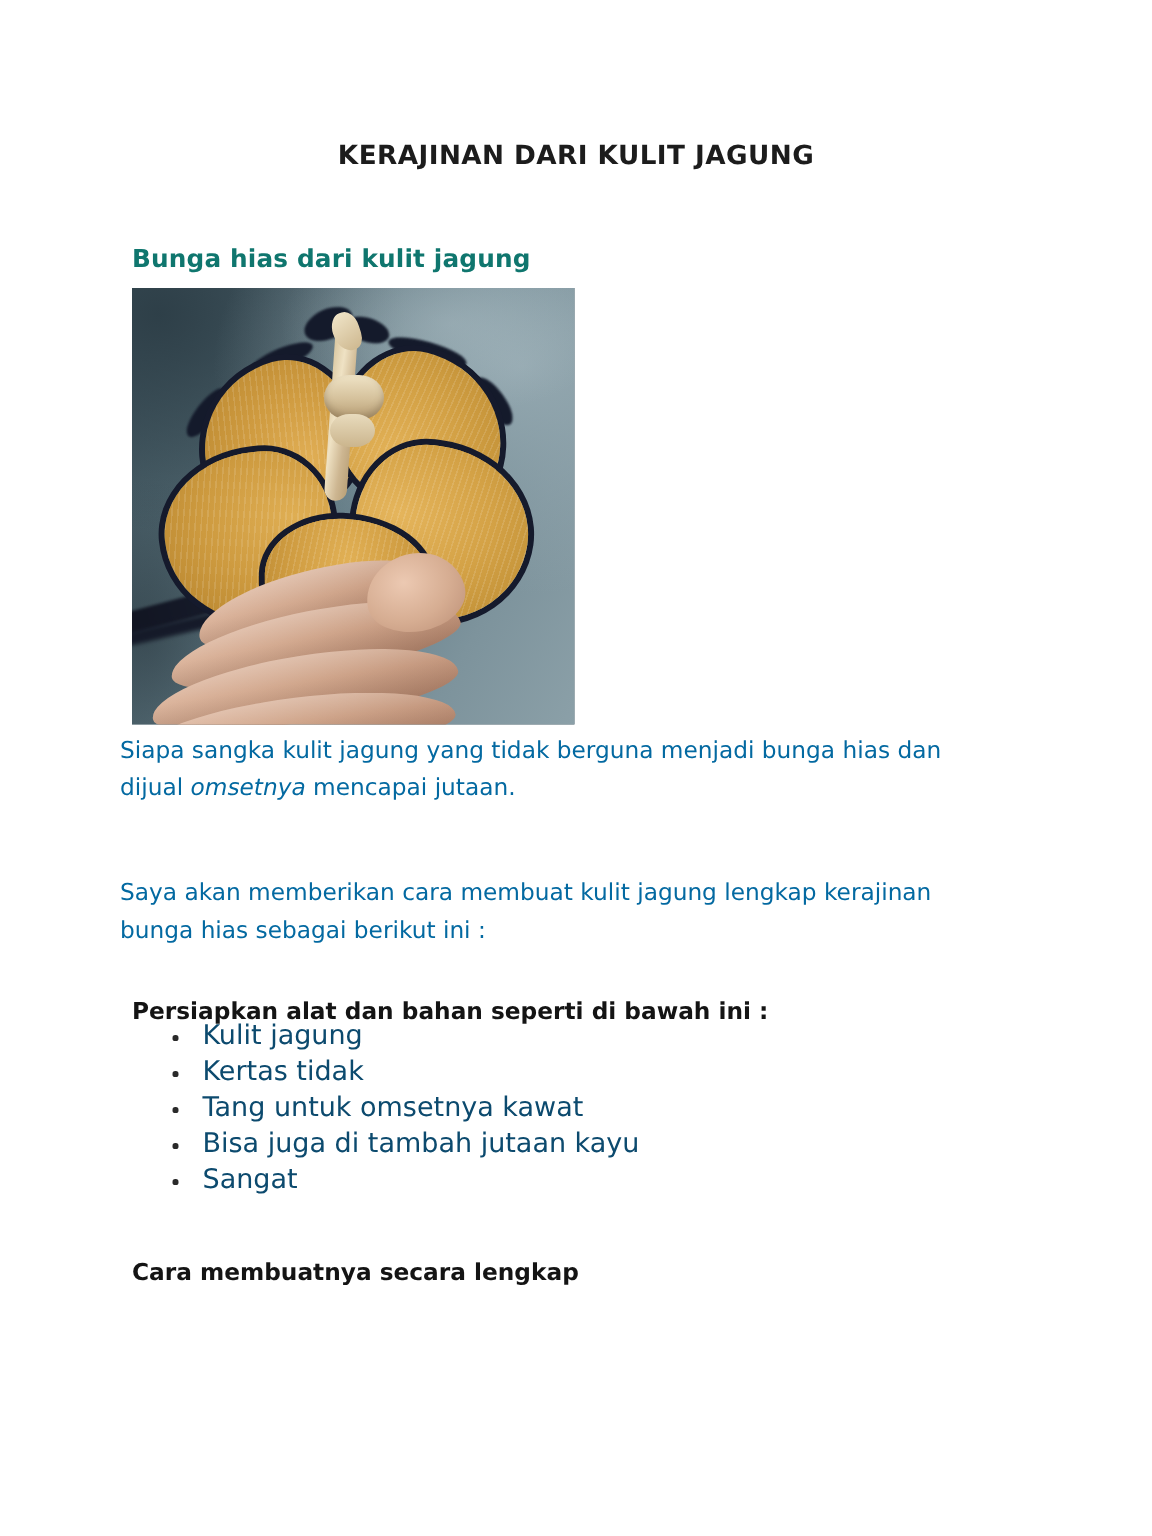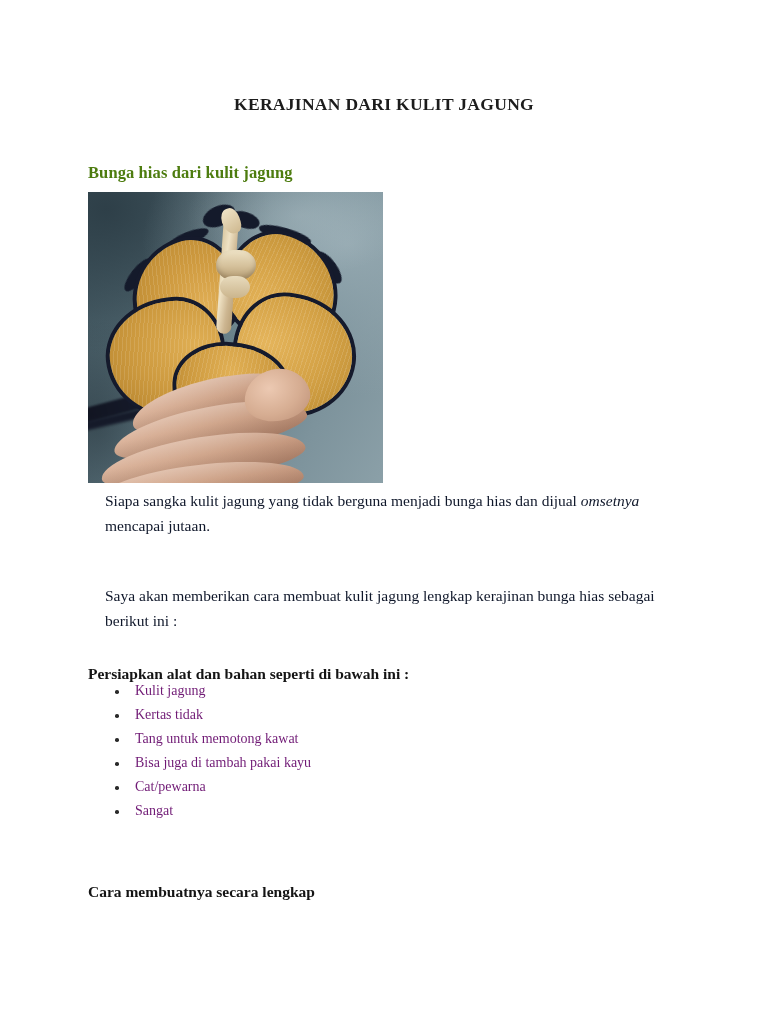--- a/index.html
+++ b/index.html
@@ -22,7 +22,6 @@
     position: absolute;
     inset: 0;
     background: #ffffff;
-    font-family: Liberation Serif, serif;
   }
 
   

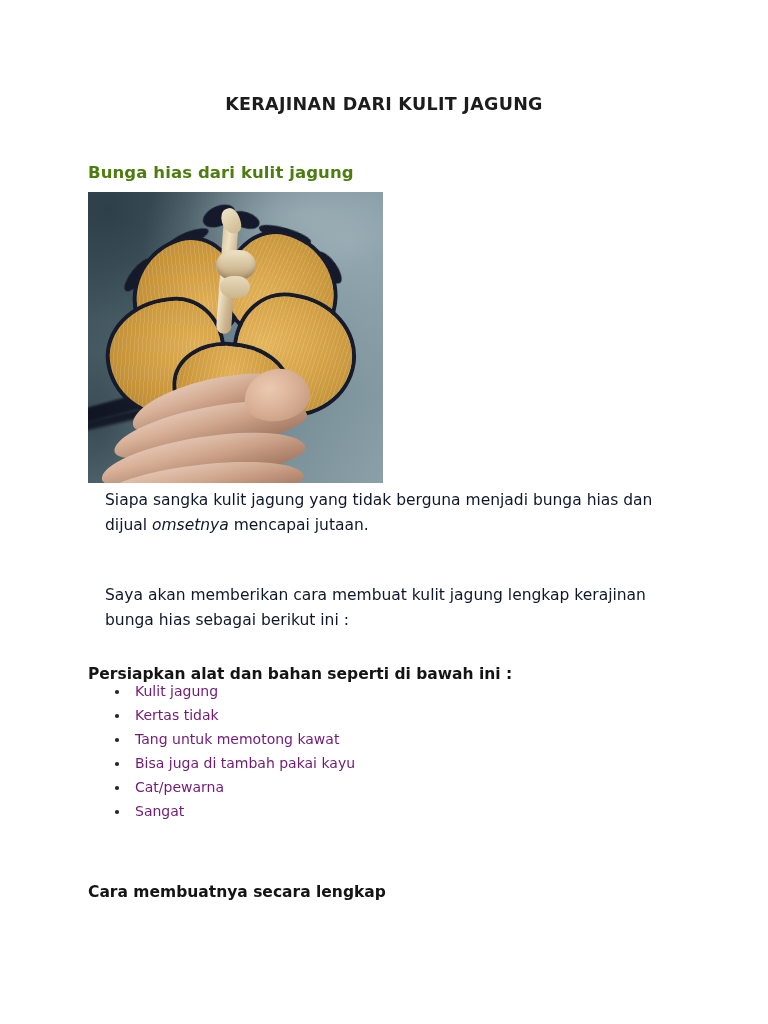--- a/index.html
+++ b/index.html
@@ -44,7 +44,7 @@
     top: 163px;
     font-size: 16.5px;
     font-weight: bold;
-    color: #4d7c0f;
+    color: #0f766e;
     letter-spacing: 0.1px;
   }
 

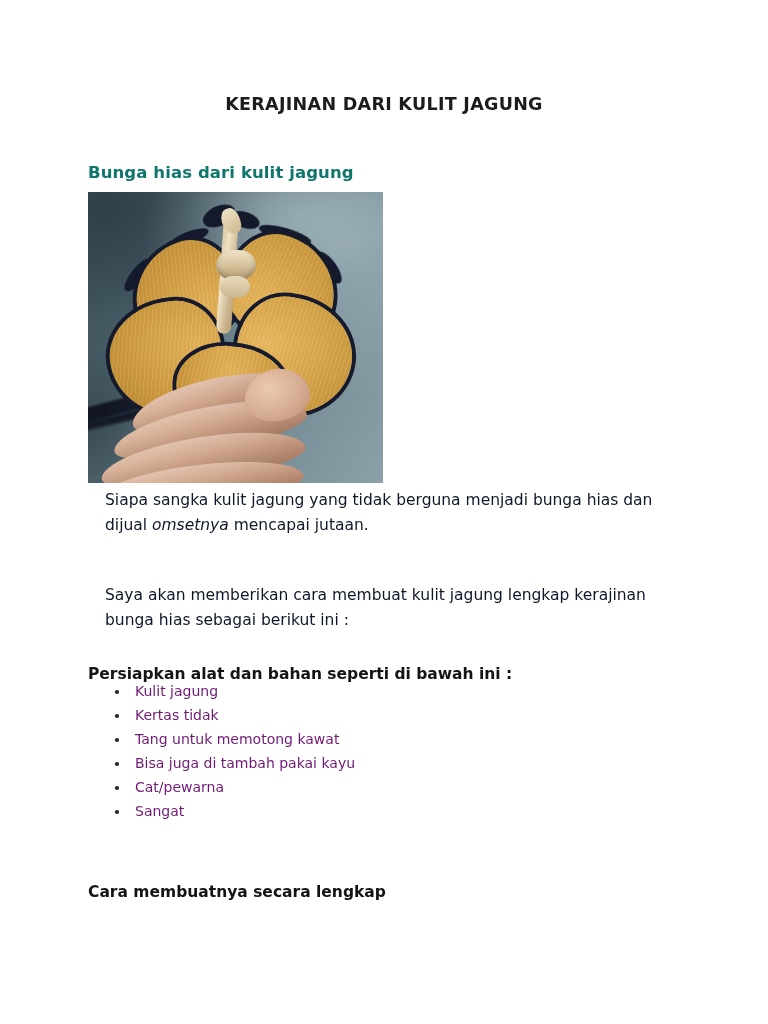--- a/index.html
+++ b/index.html
@@ -234,10 +234,10 @@
   
   .para {
     position: absolute;
-    left: 105px;
+    left: 80px;
     font-size: 15.5px;
     line-height: 25px;
-    color: #0f172a;
+    color: #0369a1;
   }
   .para-1 { top: 488px; width: 560px; }
   .para-2 { top: 583px; width: 552px; }

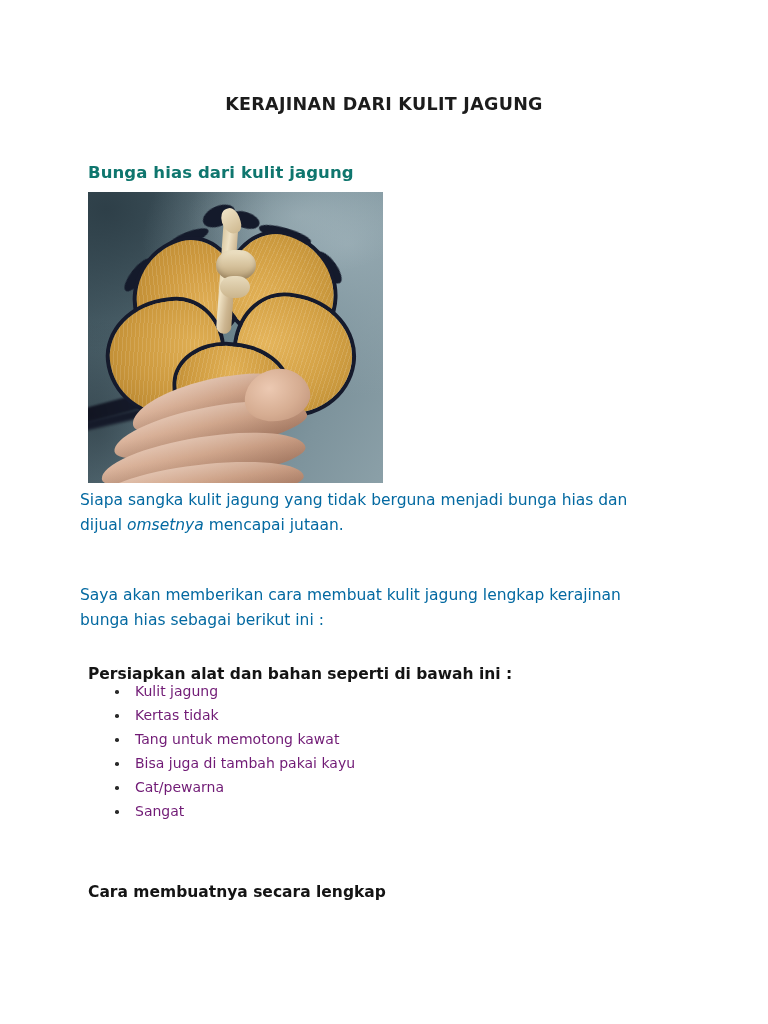--- a/index.html
+++ b/index.html
@@ -267,8 +267,8 @@
     height: 24px;
     line-height: 24px;
     padding-left: 47px;
-    font-size: 14px;
-    color: #701a75;
+    font-size: 18px;
+    color: #0c4a6e;
   }
   .bullet-list li::before {
     content: "";

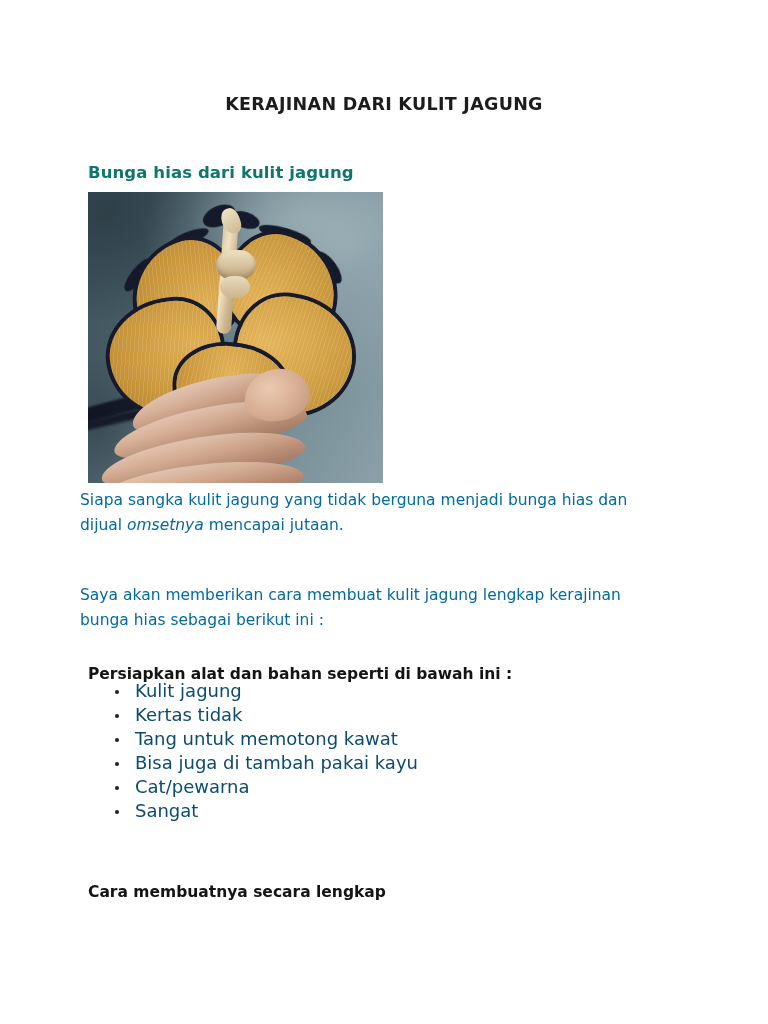--- a/index.html
+++ b/index.html
@@ -354,7 +354,7 @@
   <ul class="bullet-list">
     <li><span>Kulit jagung</span></li>
     <li><span>Kertas tidak</span></li>
-    <li><span>Tang untuk memotong kawat</span></li>
+    <li><span>Tang untuk omsetnya kawat</span></li>
     <li><span>Bisa juga di tambah pakai kayu</span></li>
     <li><span>Cat/pewarna</span></li>
     <li><span>Sangat</span></li>

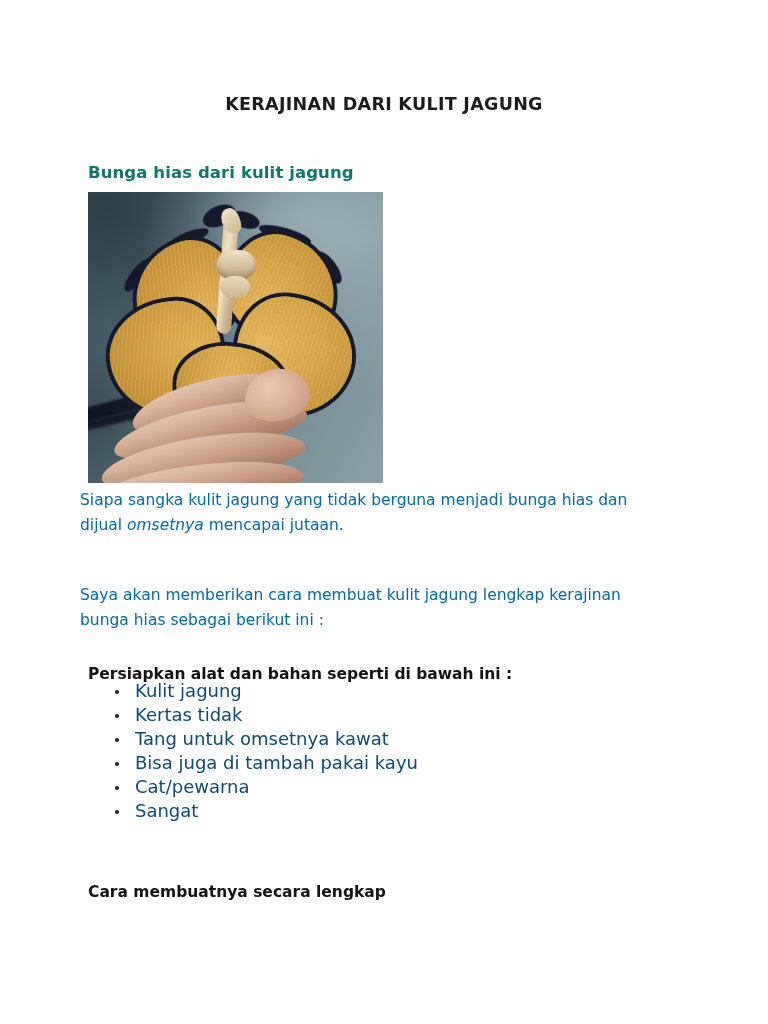--- a/index.html
+++ b/index.html
@@ -355,7 +355,7 @@
     <li><span>Kulit jagung</span></li>
     <li><span>Kertas tidak</span></li>
     <li><span>Tang untuk omsetnya kawat</span></li>
-    <li><span>Bisa juga di tambah pakai kayu</span></li>
+    <li><span>Bisa juga di tambah jutaan kayu</span></li>
     <li><span>Cat/pewarna</span></li>
     <li><span>Sangat</span></li>
   </ul>

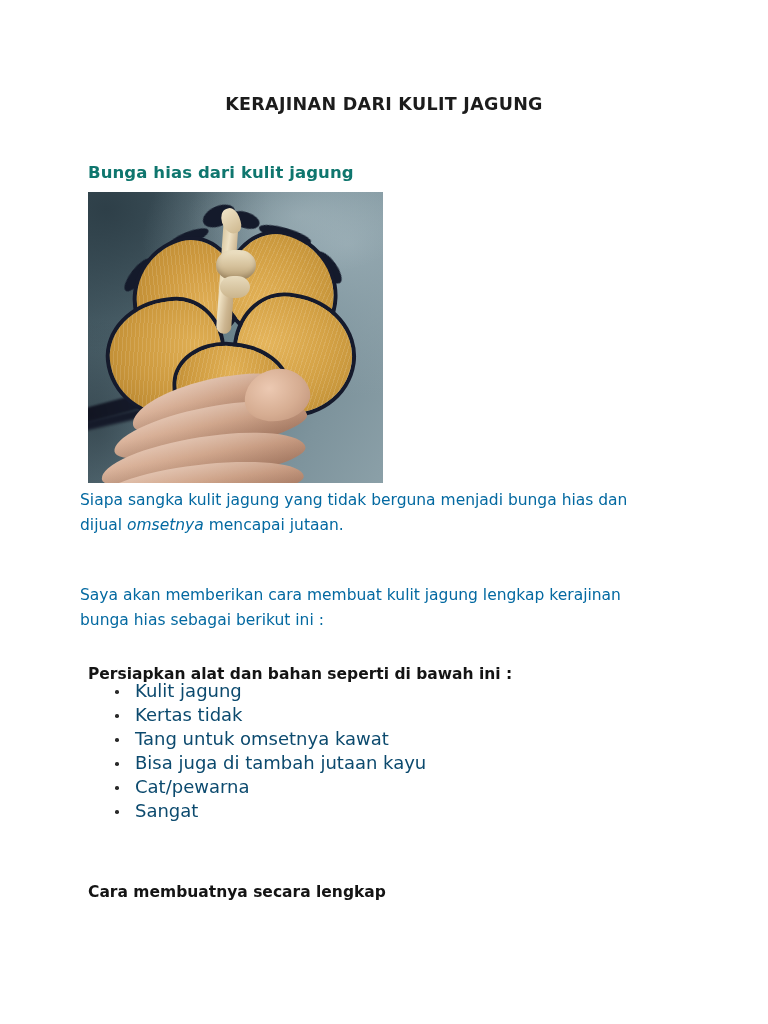--- a/index.html
+++ b/index.html
@@ -356,7 +356,6 @@
     <li><span>Kertas tidak</span></li>
     <li><span>Tang untuk omsetnya kawat</span></li>
     <li><span>Bisa juga di tambah jutaan kayu</span></li>
-    <li><span>Cat/pewarna</span></li>
     <li><span>Sangat</span></li>
   </ul>
 

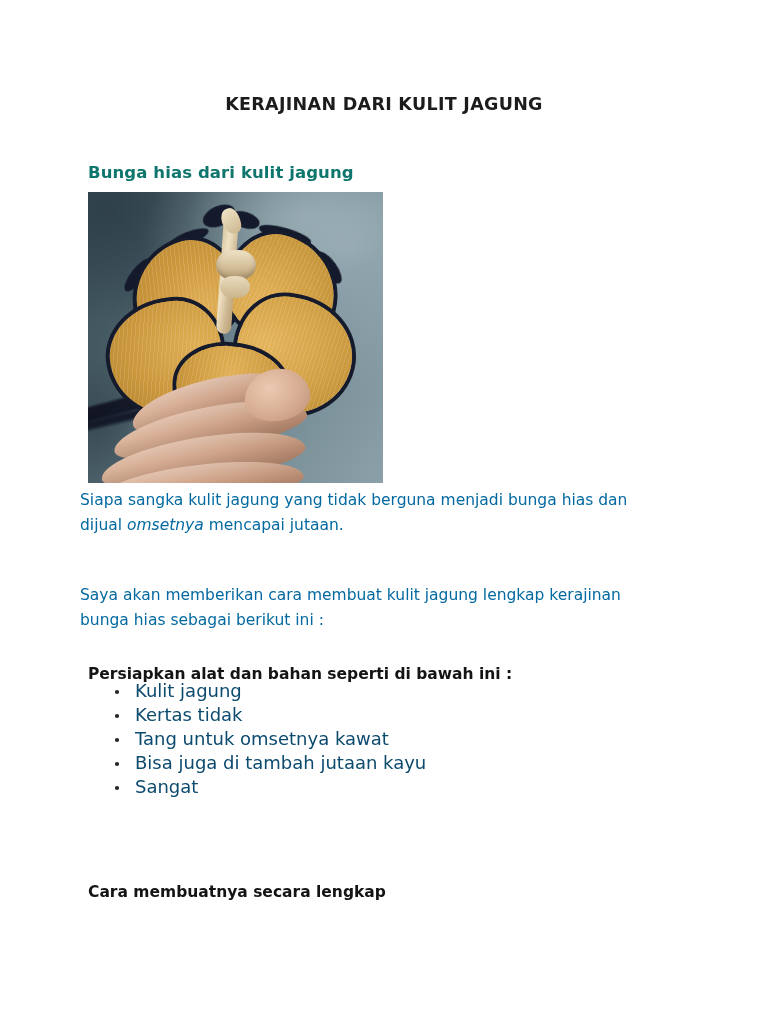--- a/index.html
+++ b/index.html
@@ -252,7 +252,7 @@
     margin-top: 10px;
   }
   .bh-materials { top: 655px; }
-  .bh-steps { top: 873px; }
+  .bh-steps { top: 829px; }
 
   .bullet-list {
     position: absolute;

